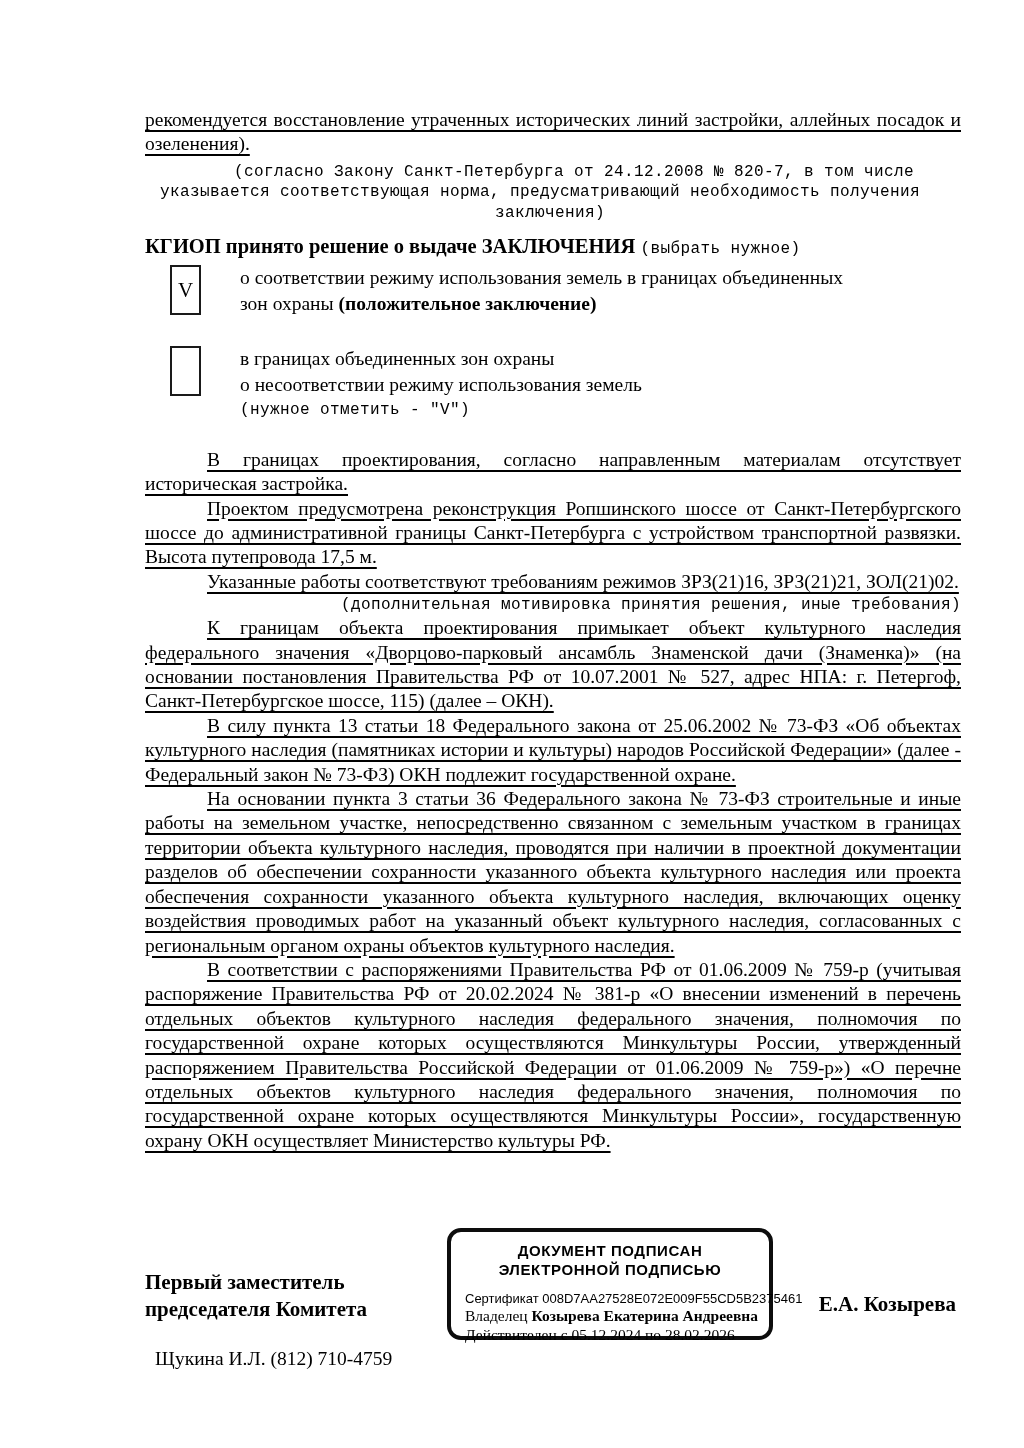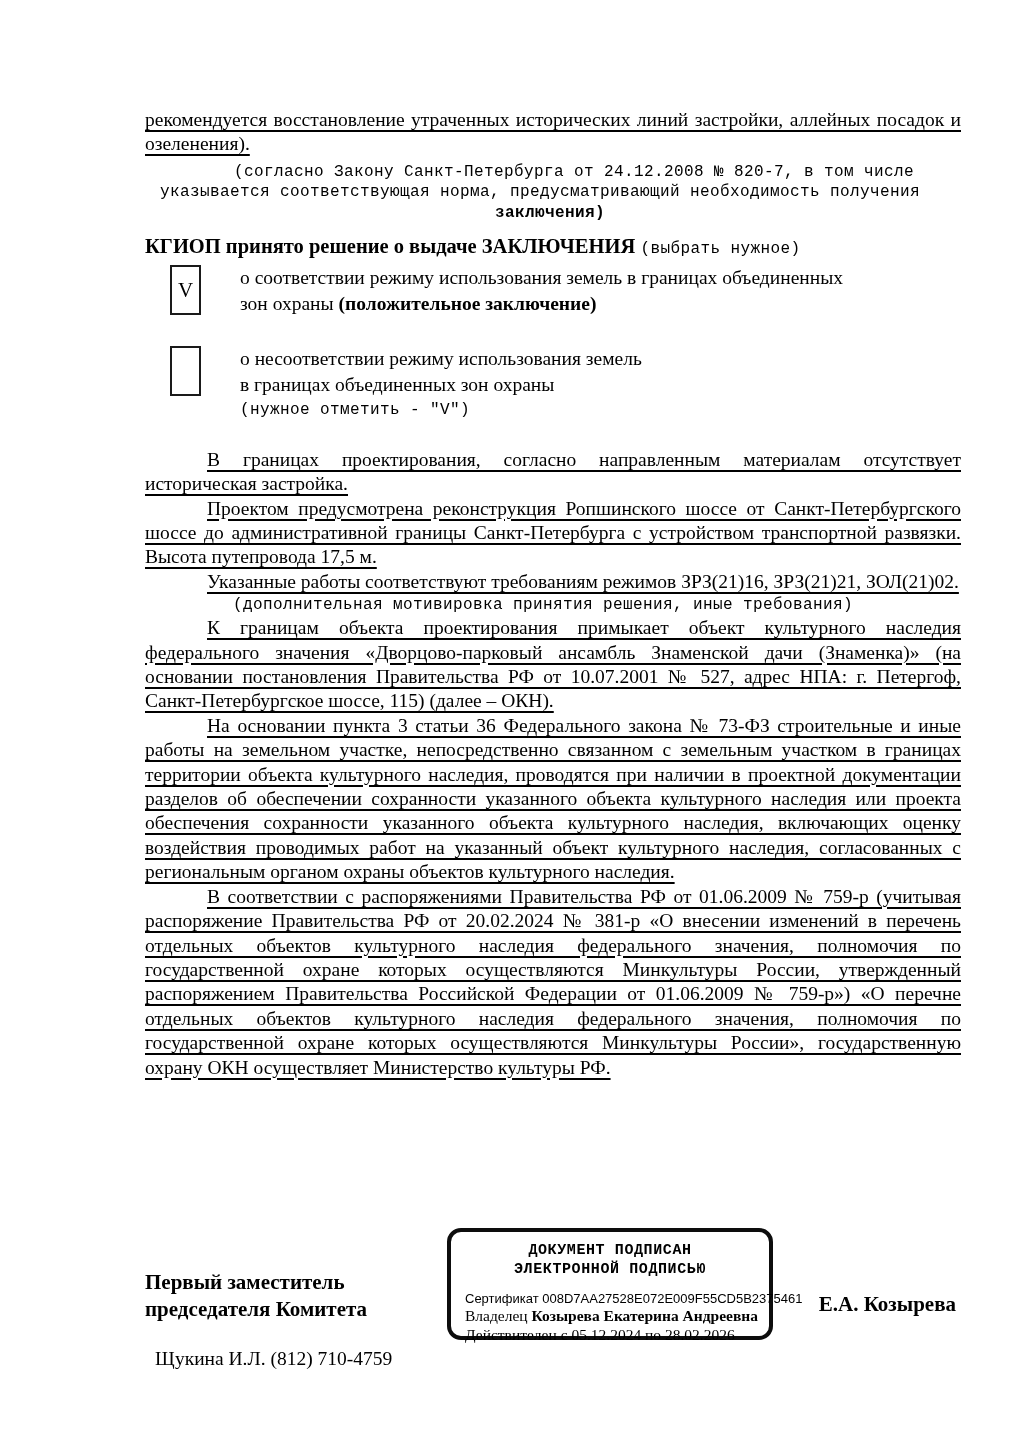--- a/index.html
+++ b/index.html
@@ -36,7 +36,7 @@
   }
   .top-note { margin: 5px 0 0 15px; width: 780px; }
   .top-note .l1 { padding-left: 74px; }
-  .top-note .l3 { text-align: center; font-weight: bold; }
+  .top-note .l3 { text-align: center; }
   .heading { margin-top: 11px; font-size: 20.5px; white-space: nowrap; }
   .heading .hb { font-weight: bold; }
   .heading .mono { font-size: 16px; }

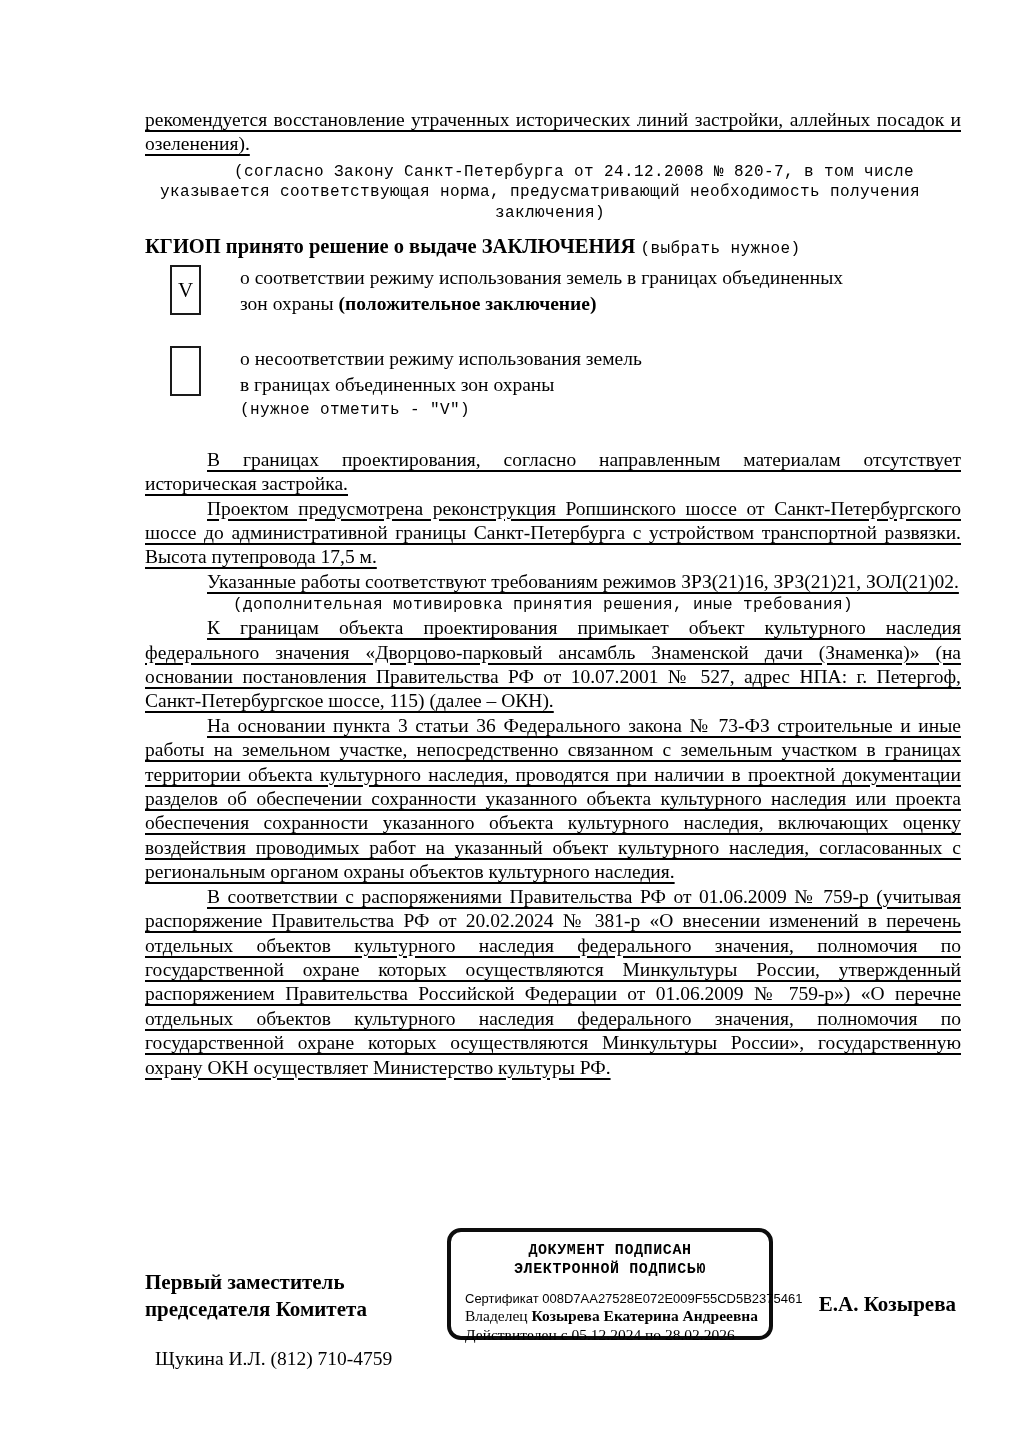--- a/index.html
+++ b/index.html
@@ -131,8 +131,8 @@
         </div>
       </div>
       <div class="opt-text">
+        <div>в границах объединенных зон охраны</div>
         <div>о несоответствии режиму использования земель</div>
-        <div>в границах объединенных зон охраны</div>
       </div>
     </div>
 

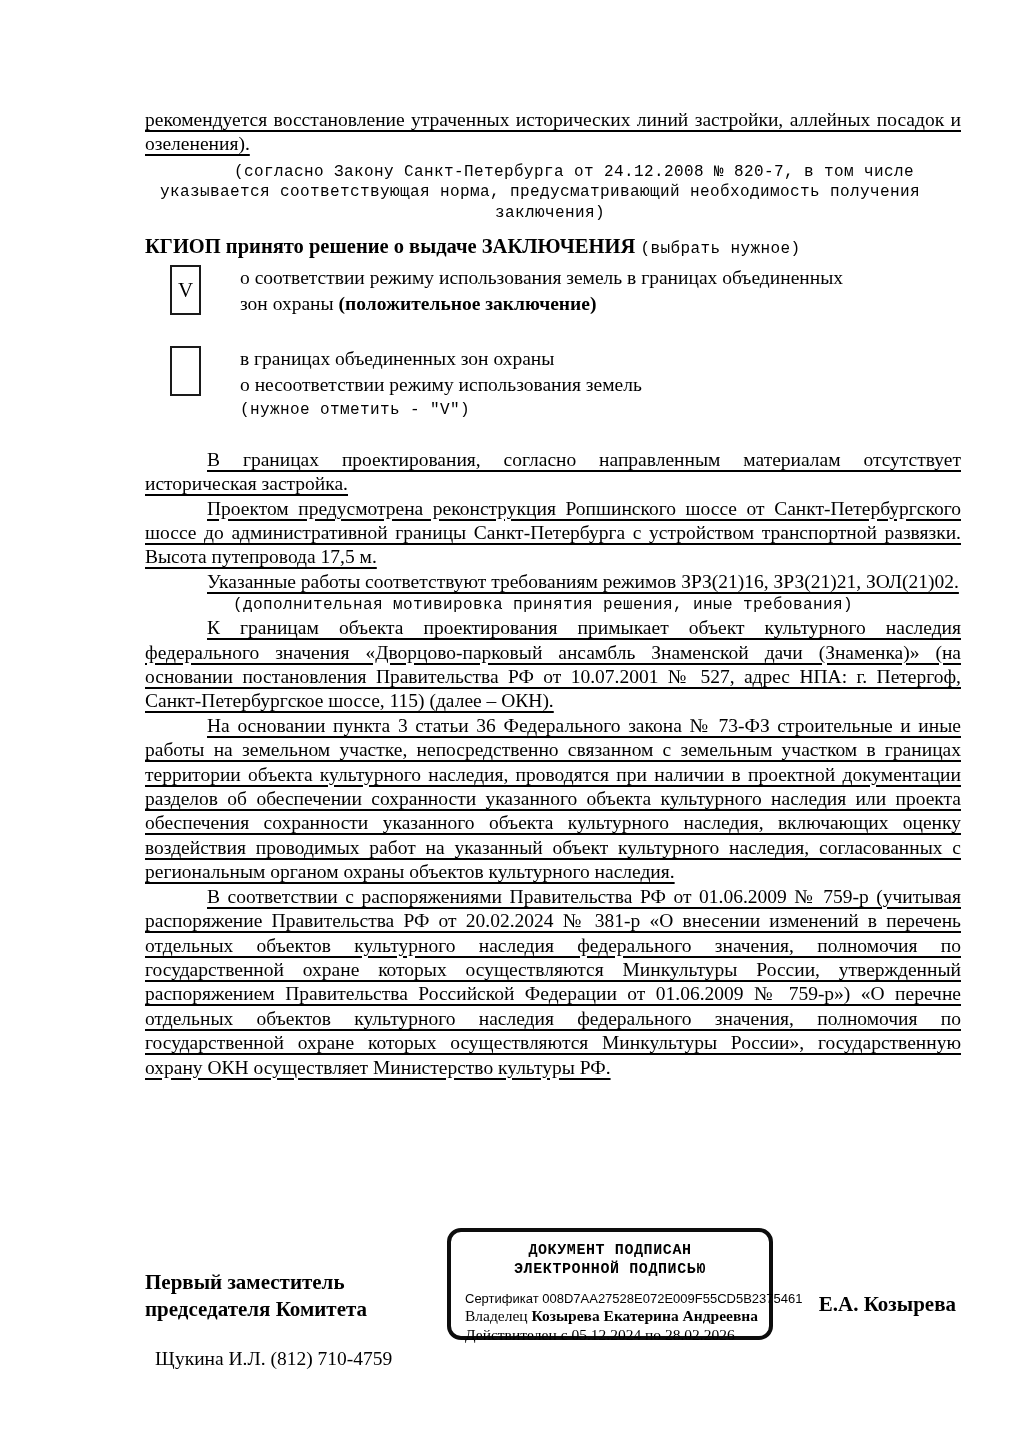--- a/index.html
+++ b/index.html
@@ -53,7 +53,7 @@
   .opt2 { margin-top: 30px; }
   .mark-note { margin: 3px 0 0 95px; }
   .body-block { margin-top: 27px; }
-  .motiv-note { margin: 0 0 0 88px; line-height: 22px; }
+  .motiv-note { margin: 0 0 0 88px; line-height: 22px; text-align: right; }
   .sig-title {
     position: absolute; left: 145px; top: 1269px;
     font-weight: bold; font-size: 21px; line-height: 26.5px;

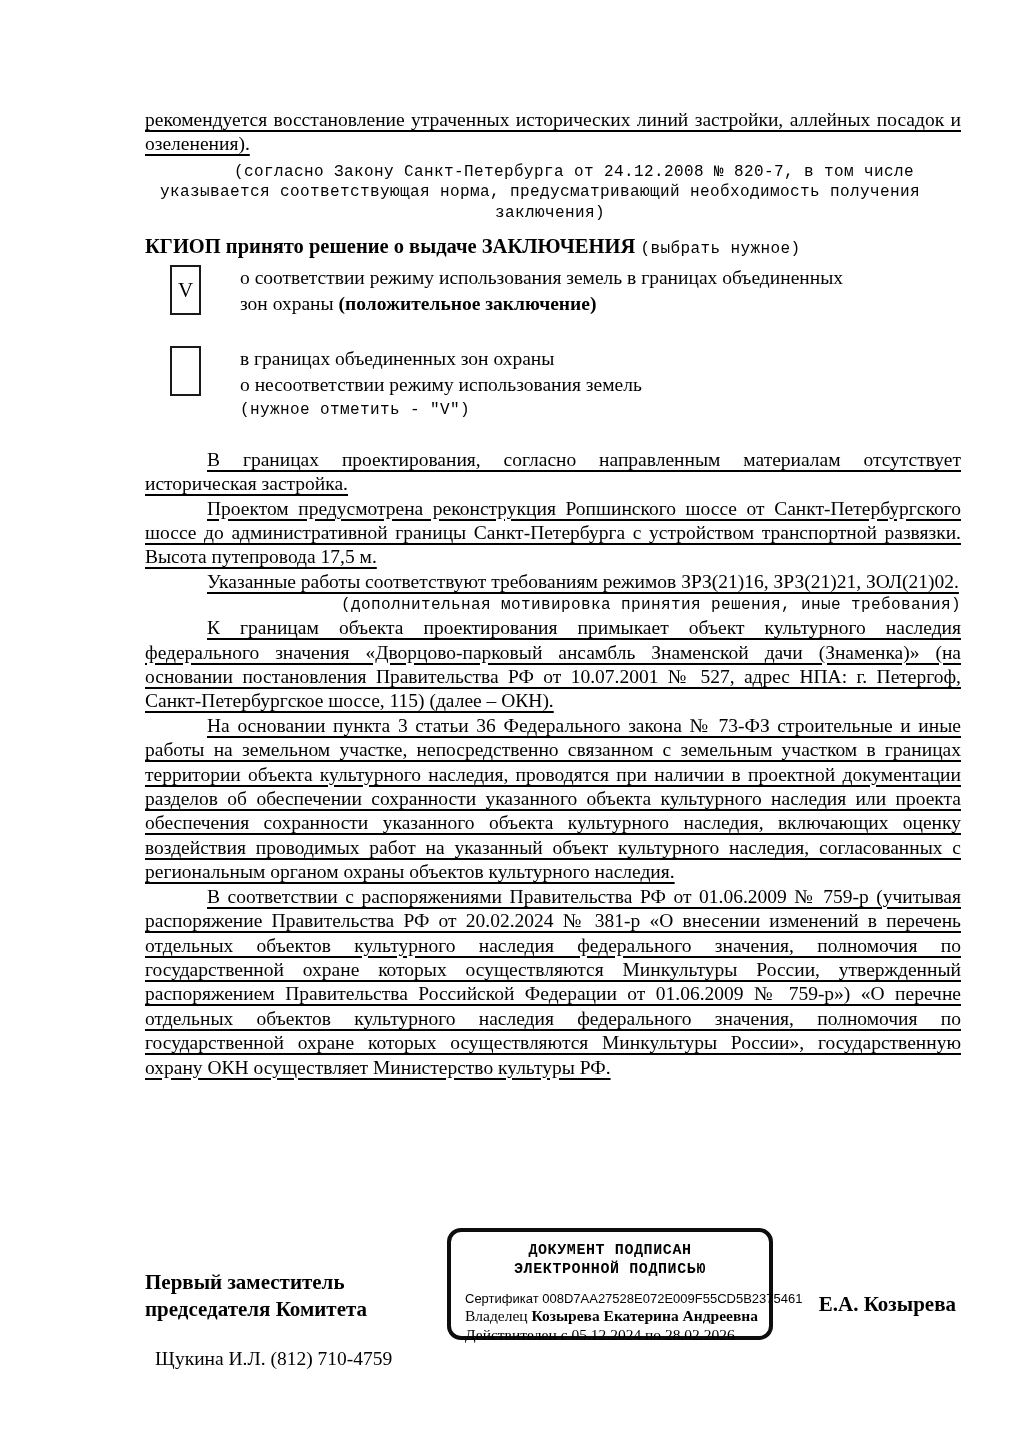--- a/index.html
+++ b/index.html
@@ -144,6 +144,7 @@
       <p class="para ind">Указанные работы соответствуют требованиям режимов ЗРЗ(21)16, ЗРЗ(21)21, ЗОЛ(21)02.</p>
       <div class="mono motiv-note">(дополнительная мотивировка принятия решения, иные требования)</div>
       <p class="para ind">К границам объекта проектирования примыкает объект культурного наследия федерального значения «Дворцово-парковый ансамбль Знаменской дачи (Знаменка)» (на основании постановления Правительства РФ от 10.07.2001 № 527, адрес НПА: г. Петергоф, Санкт-Петербургское шоссе, 115) (далее – ОКН).</p>
+      <p class="para ind">В силу пункта 13 статьи 18 Федерального закона от 25.06.2002 № 73-ФЗ «Об объектах культурного наследия (памятниках истории и культуры) народов Российской Федерации» (далее - Федеральный закон № 73-ФЗ) ОКН подлежит государственной охране.</p>
       <p class="para ind">На основании пункта 3 статьи 36 Федерального закона № 73-ФЗ строительные и иные работы на земельном участке, непосредственно связанном с земельным участком в границах территории объекта культурного наследия, проводятся при наличии в проектной документации разделов об обеспечении сохранности указанного объекта культурного наследия или проекта обеспечения сохранности указанного объекта культурного наследия, включающих оценку воздействия проводимых работ на указанный объект культурного наследия, согласованных с региональным органом охраны объектов культурного наследия.</p>
       <p class="para ind">В соответствии с распоряжениями Правительства РФ от 01.06.2009 № 759-р (учитывая распоряжение Правительства РФ от 20.02.2024 № 381-р «О внесении изменений в перечень отдельных объектов культурного наследия федерального значения, полномочия по государственной охране которых осуществляются Минкультуры России, утвержденный распоряжением Правительства Российской Федерации от 01.06.2009 № 759-р») «О перечне отдельных объектов культурного наследия федерального значения, полномочия по государственной охране которых осуществляются Минкультуры России», государственную охрану ОКН осуществляет Министерство культуры РФ.</p>
     </div>

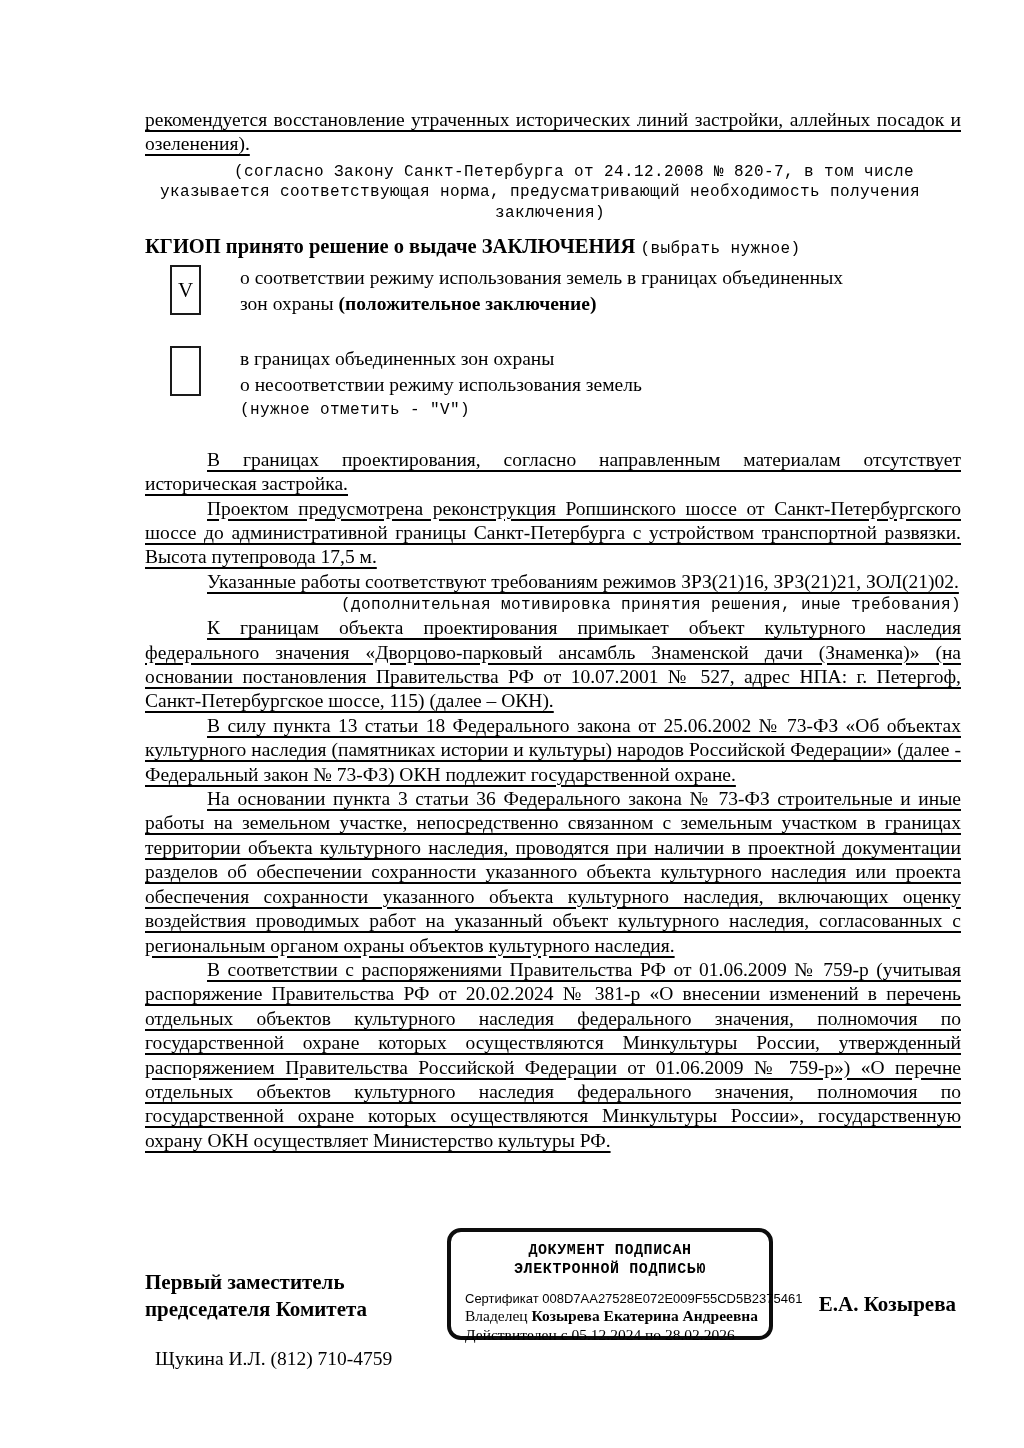--- a/index.html
+++ b/index.html
@@ -78,7 +78,7 @@
   .stamp-title {
     text-align: center; font-weight: bold; font-size: 15px;
     line-height: 19px; letter-spacing: 0.6px;
-    font-family: Liberation Mono, monospace;
+    font-family: Liberation Sans, sans-serif;
   }
   .stamp-cert {
     margin-top: 11px;

